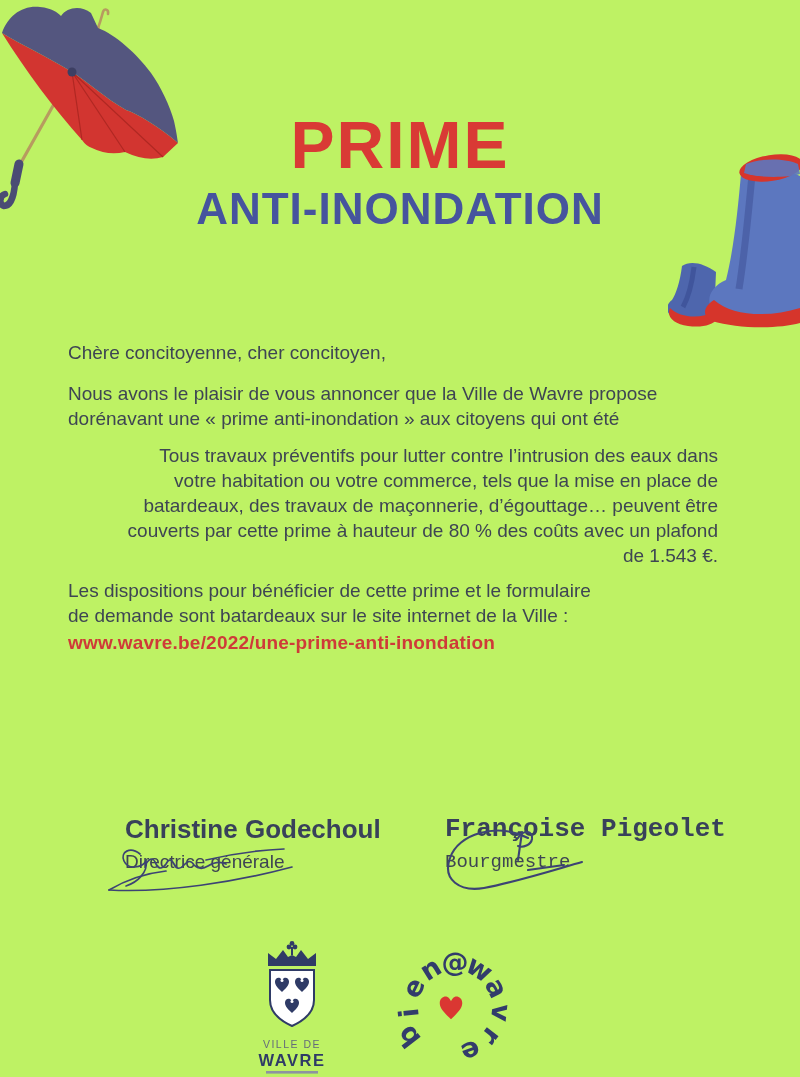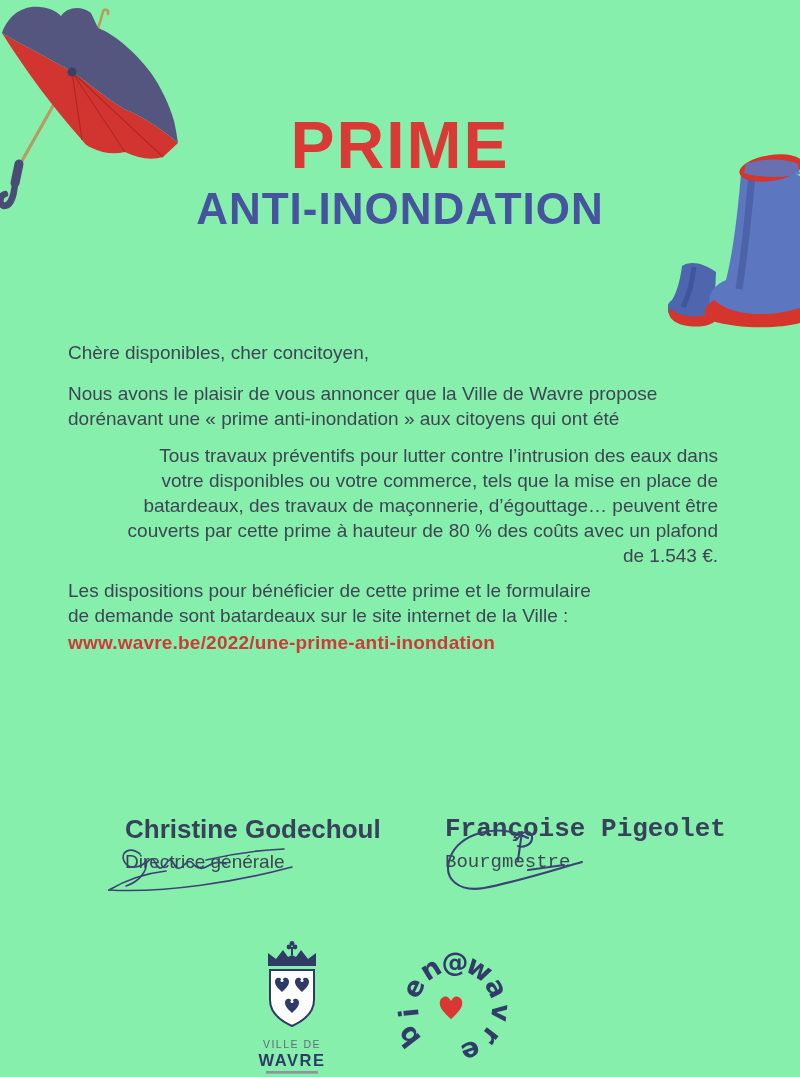--- a/index.html
+++ b/index.html
@@ -6,7 +6,7 @@
   .page{
     position:relative;
     width:800px;height:1077px;
-    background:#86efac;
+    background:#bef264;
     overflow:hidden;
     font-family:"Liberation Sans","DejaVu Sans",sans-serif;
   }

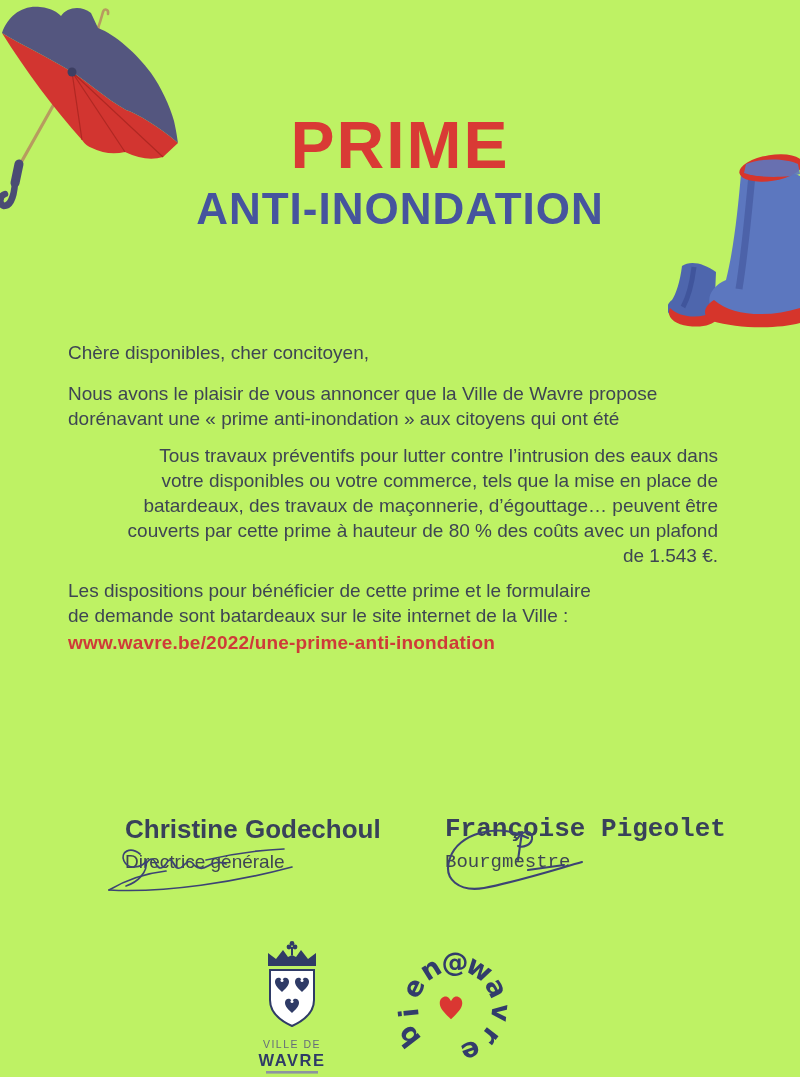--- a/index.html
+++ b/index.html
@@ -108,7 +108,7 @@
 
   <div class="letter">
     <p style="margin:0;">
-      <span class="line">Chère disponibles, cher concitoyen,</span>
+      <span class="line">Chère concitoyenne, cher concitoyen,</span>
     </p>
     <p class="para-1" style="margin-bottom:0;">
       <span class="line">Nous avons le plaisir de vous annoncer que la Ville de Wavre propose</span>

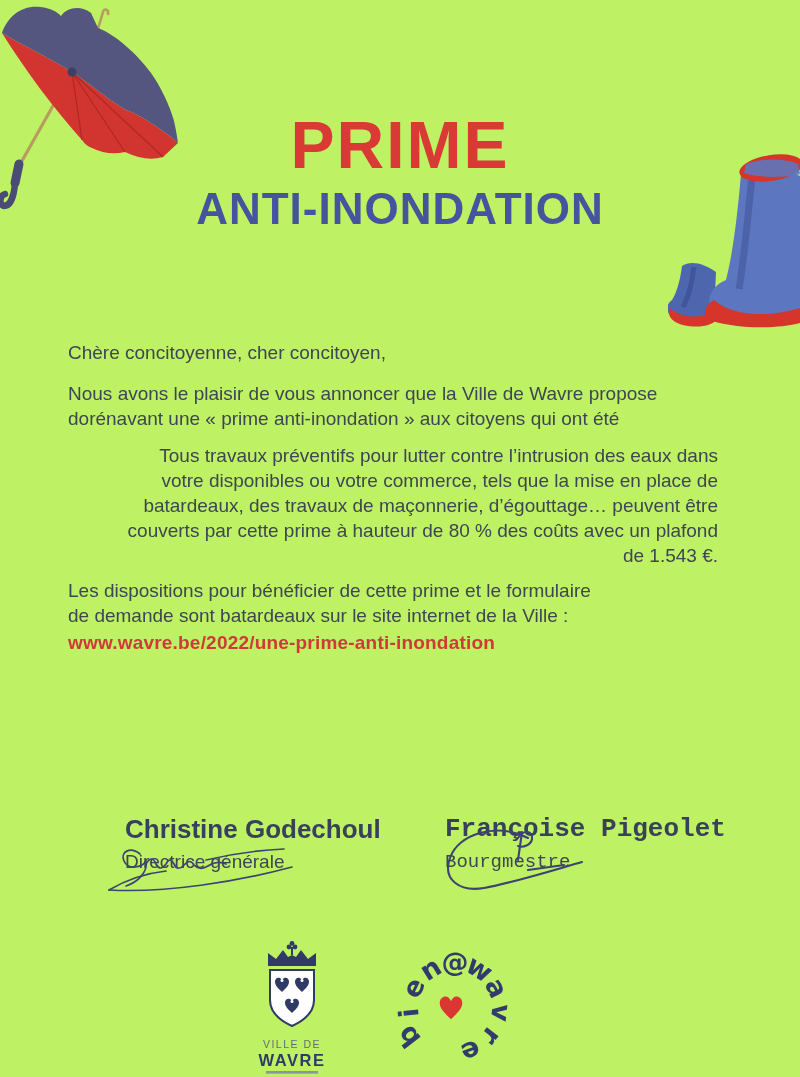--- a/index.html
+++ b/index.html
@@ -116,7 +116,7 @@
     </p>
     <p class="para-2" style="margin-bottom:0;text-align:right;">
       <span class="line">Tous travaux préventifs pour lutter contre l’intrusion des eaux dans</span>
-      <span class="line">votre disponibles ou votre commerce, tels que la mise en place de</span>
+      <span class="line">votre habitation ou votre commerce, tels que la mise en place de</span>
       <span class="line">batardeaux, des travaux de maçonnerie, d’égouttage… peuvent être</span>
       <span class="line">couverts par cette prime à hauteur de 80 % des coûts avec un plafond</span>
       <span class="line">de 1.543 €.</span>

